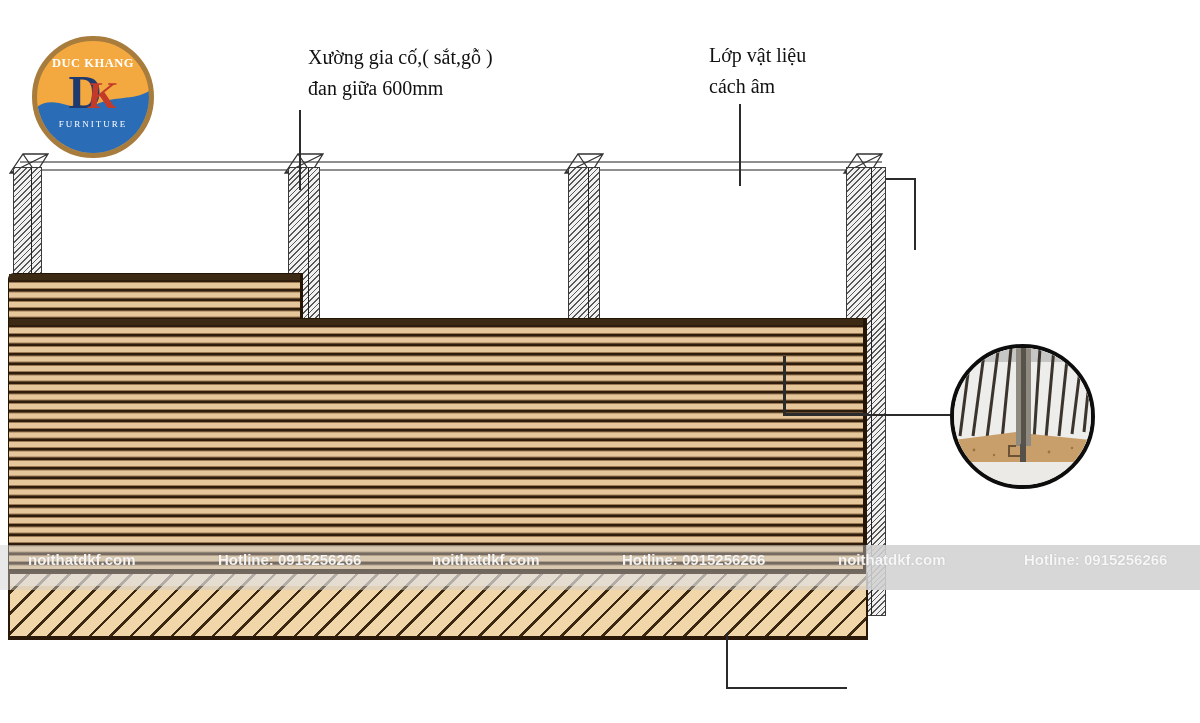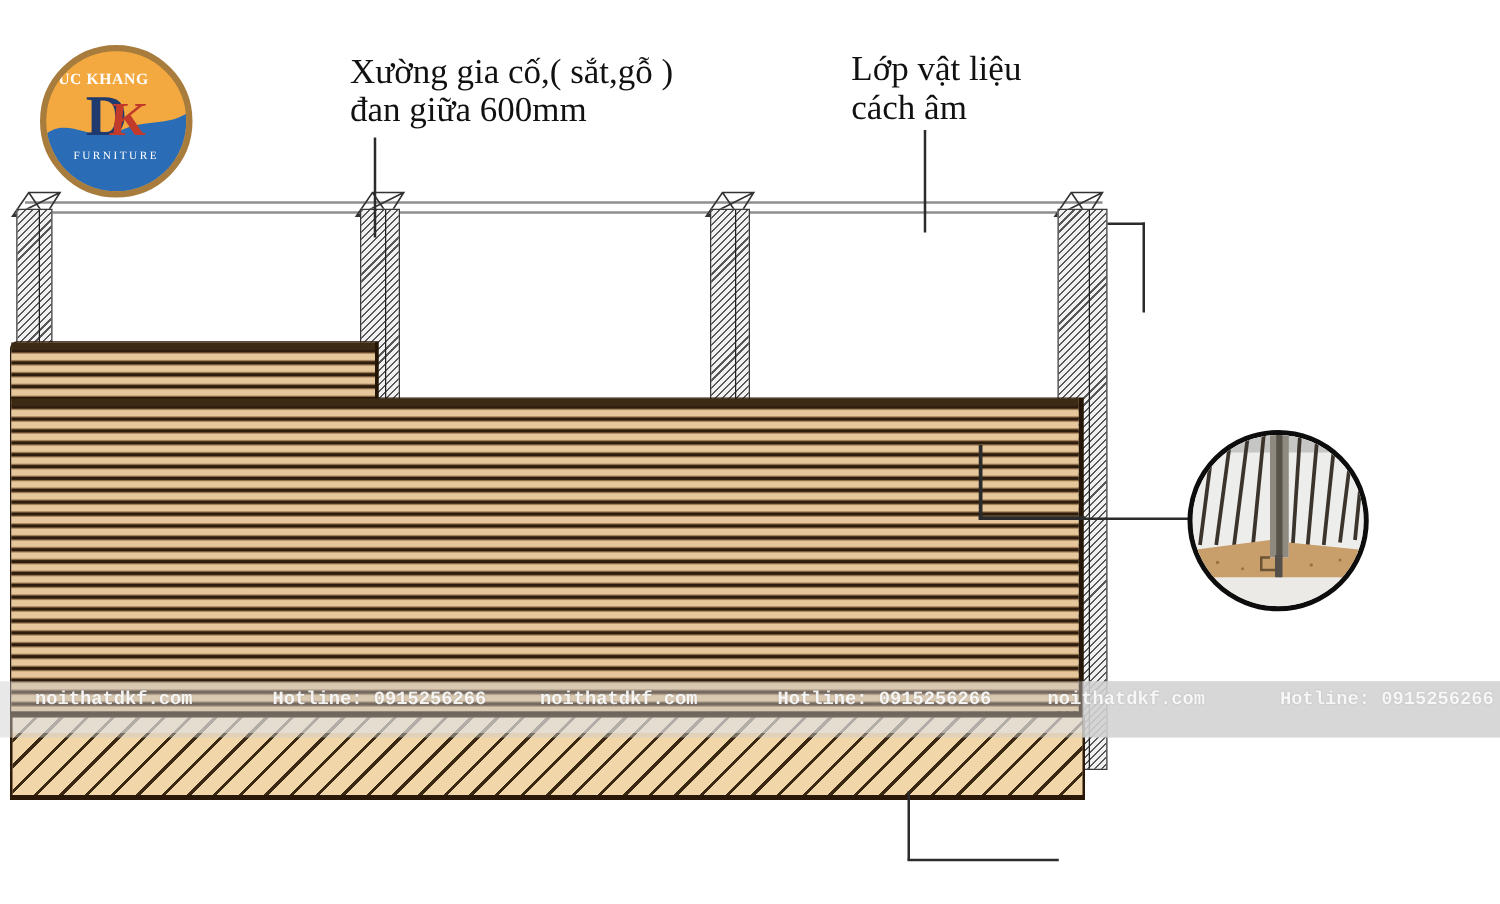--- a/index.html
+++ b/index.html
@@ -10,7 +10,7 @@
   .logo{position:absolute;left:32px;top:36px;width:112px;height:112px;border-radius:50%;
         border:5px solid #a87c3c;background:#f3a93f;overflow:hidden;}
   .logo svg{position:absolute;left:0;top:0;width:100%;height:100%;}
-  .logo-top{position:absolute;left:0;top:15px;width:100%;text-align:left;color:#fff;
+  .logo-top{position:absolute;left:0;top:15px;width:100%;text-align:center;color:#fff;
             font-weight:bold;font-size:12.5px;letter-spacing:.5px;}
   .logo-mono{position:absolute;left:0;top:26px;width:100%;height:52px;text-align:center;}
   .logo-d{font-size:46px;font-weight:bold;color:#1e3a6e;line-height:52px;}

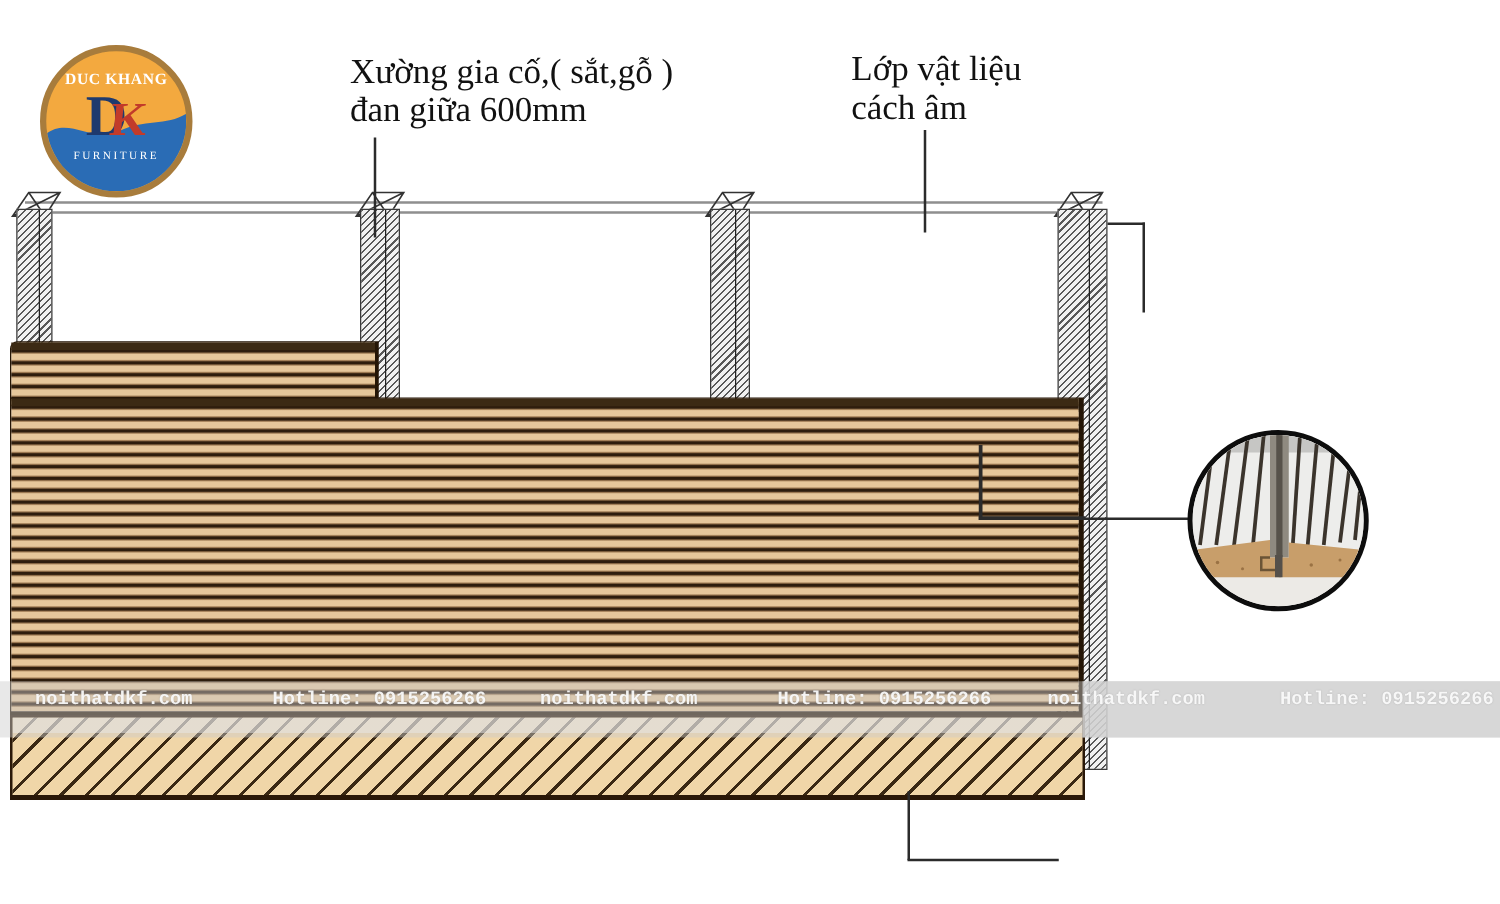--- a/index.html
+++ b/index.html
@@ -20,7 +20,7 @@
                font-size:9px;letter-spacing:2px;}
 
   
-  .lbl{position:absolute;color:#111;font-size:28px;line-height:31px;white-space:nowrap;}
+  .lbl{position:absolute;color:#111;font-size:20px;line-height:31px;white-space:nowrap;margin-left:28px;}
   .lbl div{white-space:nowrap;}
   .lbl-center{text-align:center;}
 

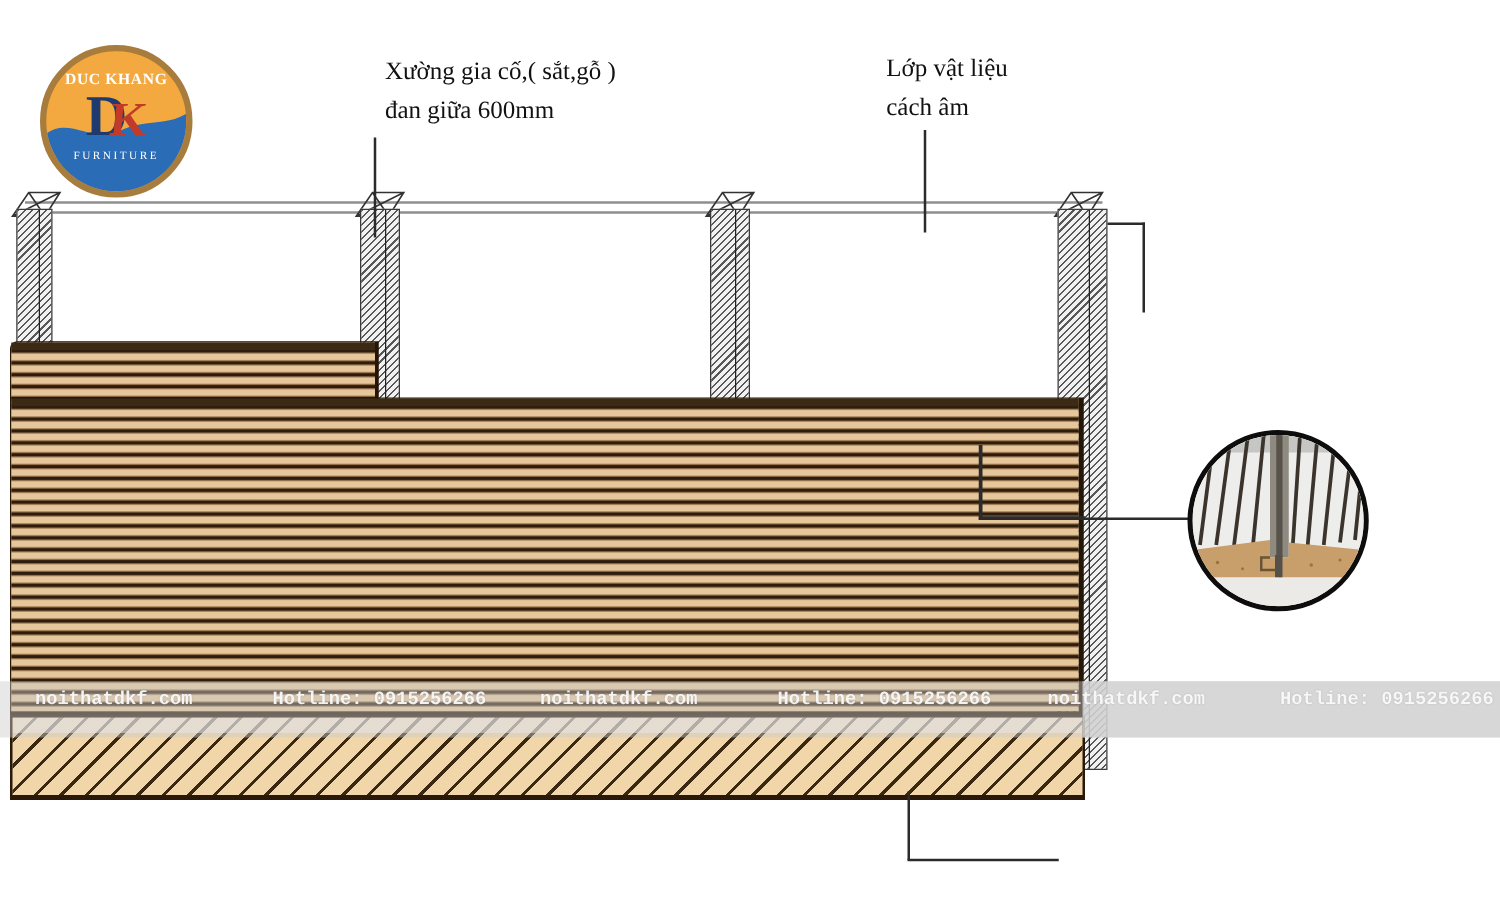--- a/index.html
+++ b/index.html
@@ -59,7 +59,7 @@
   
   .wmband{position:absolute;left:0;top:545px;width:1200px;height:45px;background:rgba(203,203,203,0.45);}
   .wmband-right{position:absolute;left:866px;top:545px;width:334px;height:45px;background:rgba(210,210,210,0.8);}
-  .wm{position:absolute;top:551px;font-family:Liberation Mono, monospace;font-weight:bold;font-size:15px;
+  .wm{position:absolute;top:551px;font-family:Liberation Sans, sans-serif;font-weight:bold;font-size:15px;
       color:rgba(255,255,255,0.9);text-shadow:0 0 1px rgba(120,120,120,0.5);white-space:nowrap;}
   .wm:nth-of-type(1){left:28px;}  .wm:nth-of-type(2){left:218px;}
   .wm:nth-of-type(3){left:432px;} .wm:nth-of-type(4){left:622px;}

